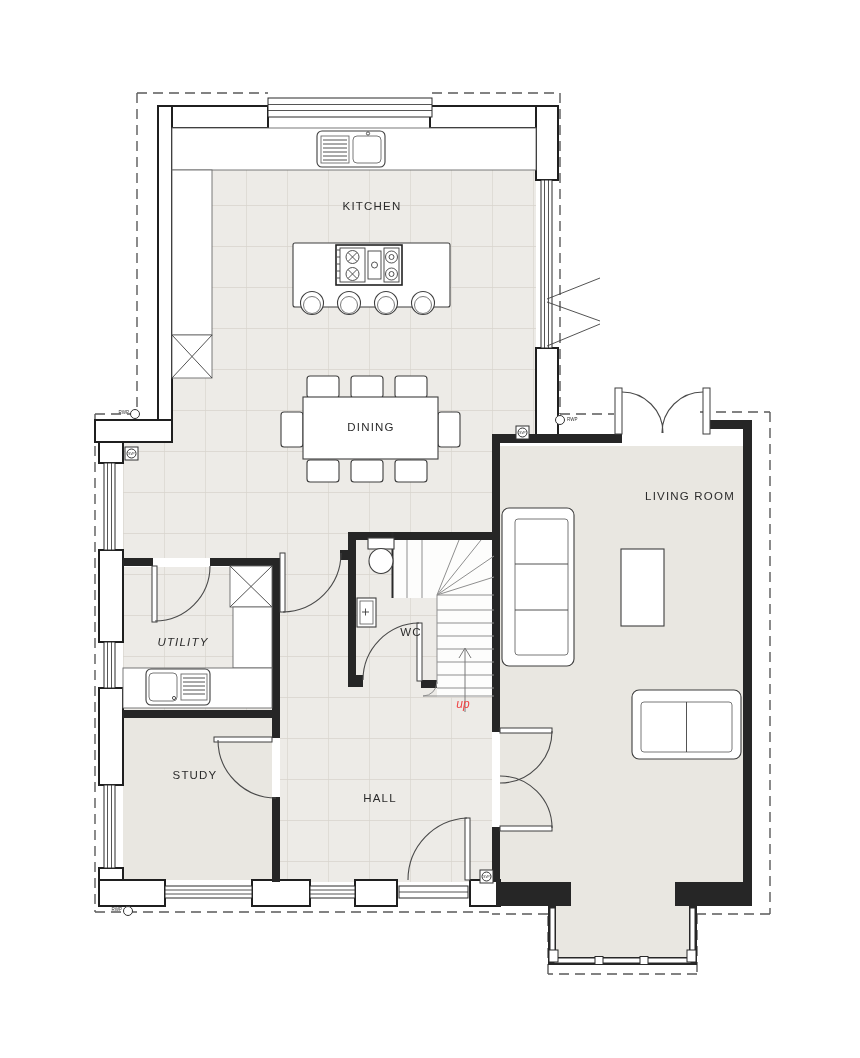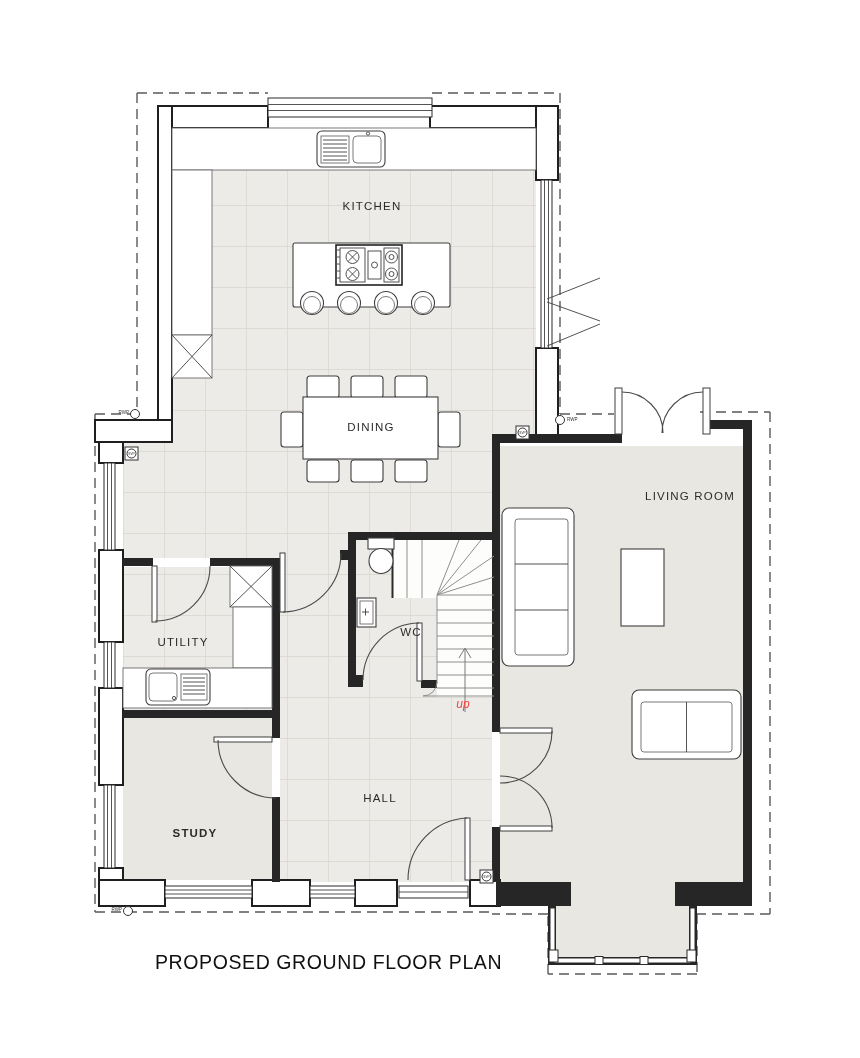--- a/index.html
+++ b/index.html
@@ -318,7 +318,7 @@
   <div class="lbl" style="left:372px;top:200px;">KITCHEN</div>
   <div class="lbl" style="left:371px;top:421px;text-align:right;">DINING</div>
   <div class="lbl" style="left:642px;top:490px;margin-left:48px;">LIVING ROOM</div>
-  <div class="lbl" style="left:183px;top:636px;">UTILITY</div>
+  <div class="lbl" style="left:183px;top:636px;font-style:italic;">UTILITY</div>
   <div class="lbl" style="left:411px;top:626px;">WC</div>
   <div class="lbl" style="left:195px;top:827px;font-weight:bold;">STUDY</div>
   <div class="lbl" style="left:380px;top:792px;">HALL</div>

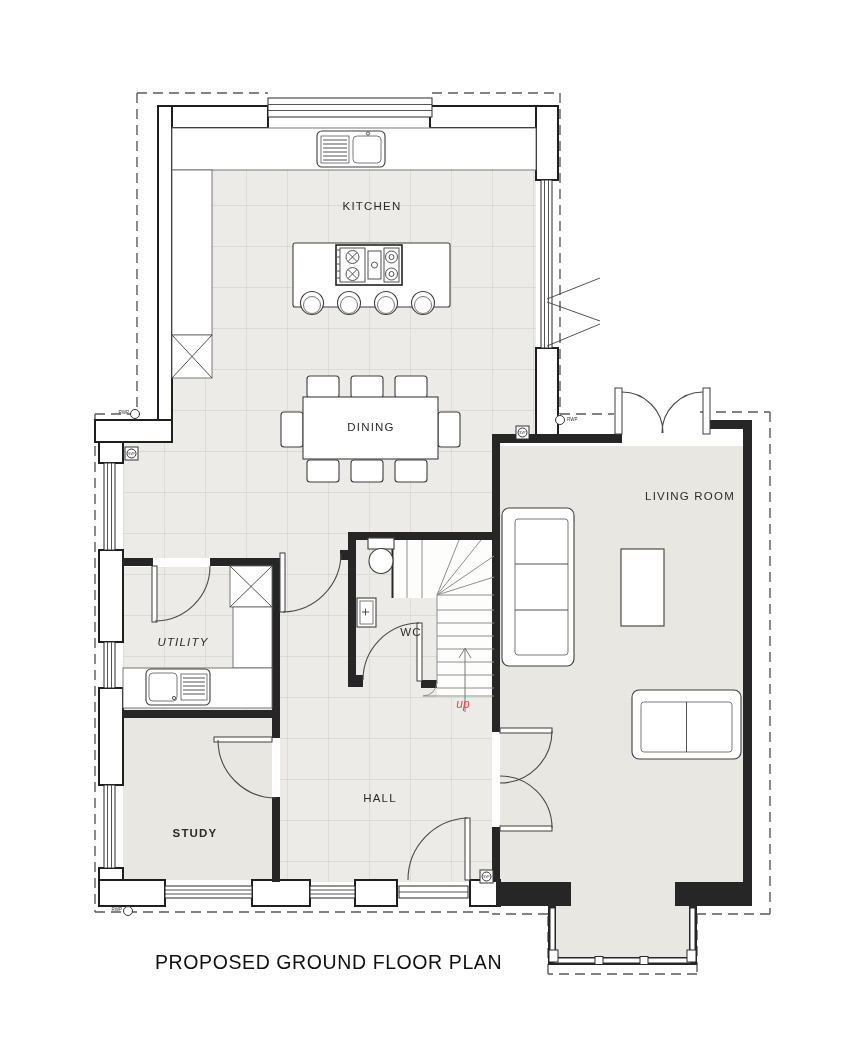--- a/index.html
+++ b/index.html
@@ -320,7 +320,7 @@
   <div class="lbl" style="left:642px;top:490px;margin-left:48px;">LIVING ROOM</div>
   <div class="lbl" style="left:183px;top:636px;font-style:italic;">UTILITY</div>
   <div class="lbl" style="left:411px;top:626px;">WC</div>
-  <div class="lbl" style="left:195px;top:827px;font-weight:bold;">STUDY</div>
+  <div class="lbl" style="left:195px;top:769px;">STUDY</div>
   <div class="lbl" style="left:380px;top:792px;">HALL</div>
   <div class="lbl-up" style="left:463px;top:697px;">up</div>
 

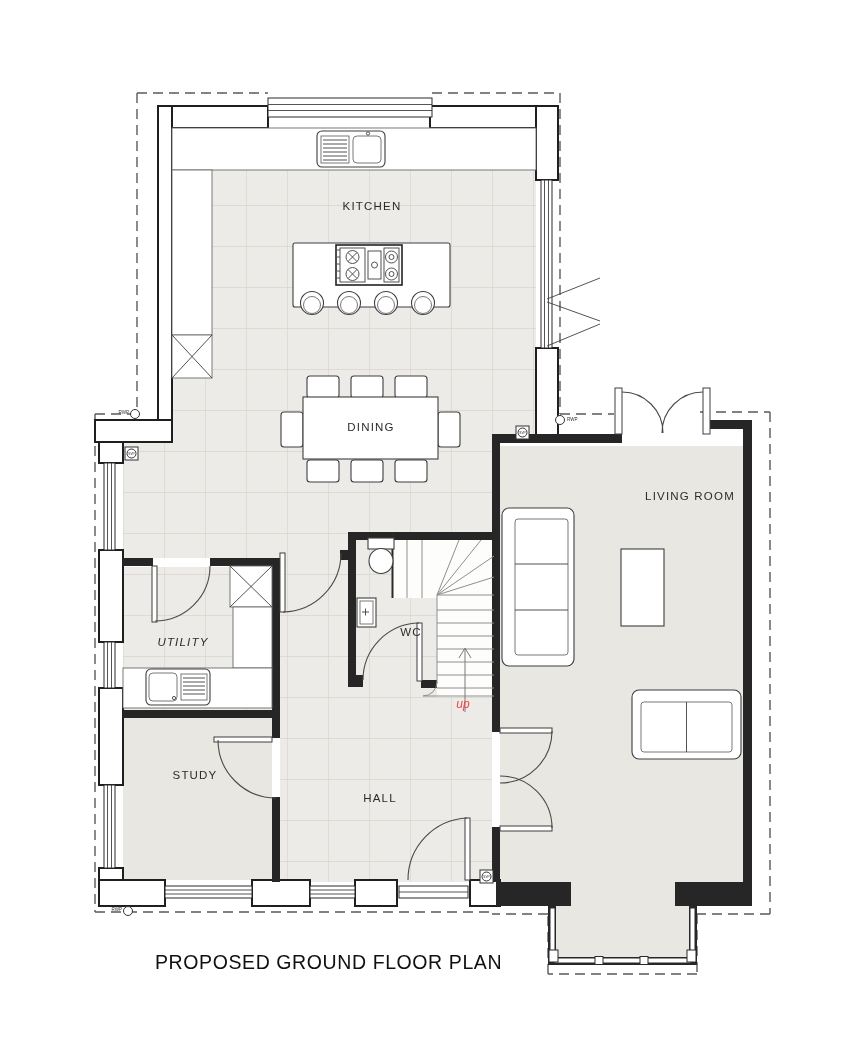--- a/index.html
+++ b/index.html
@@ -331,7 +331,6 @@
   <span class="lbl-micro" style="left:516px;top:431px;width:13px;">SVP</span>
   <span class="lbl-micro" style="left:480px;top:875px;width:13px;">SVP</span>
 
-  <div class="title" style="left:155px;top:951px;">PROPOSED GROUND FLOOR PLAN</div>
 </div>
 
 </body></html>

